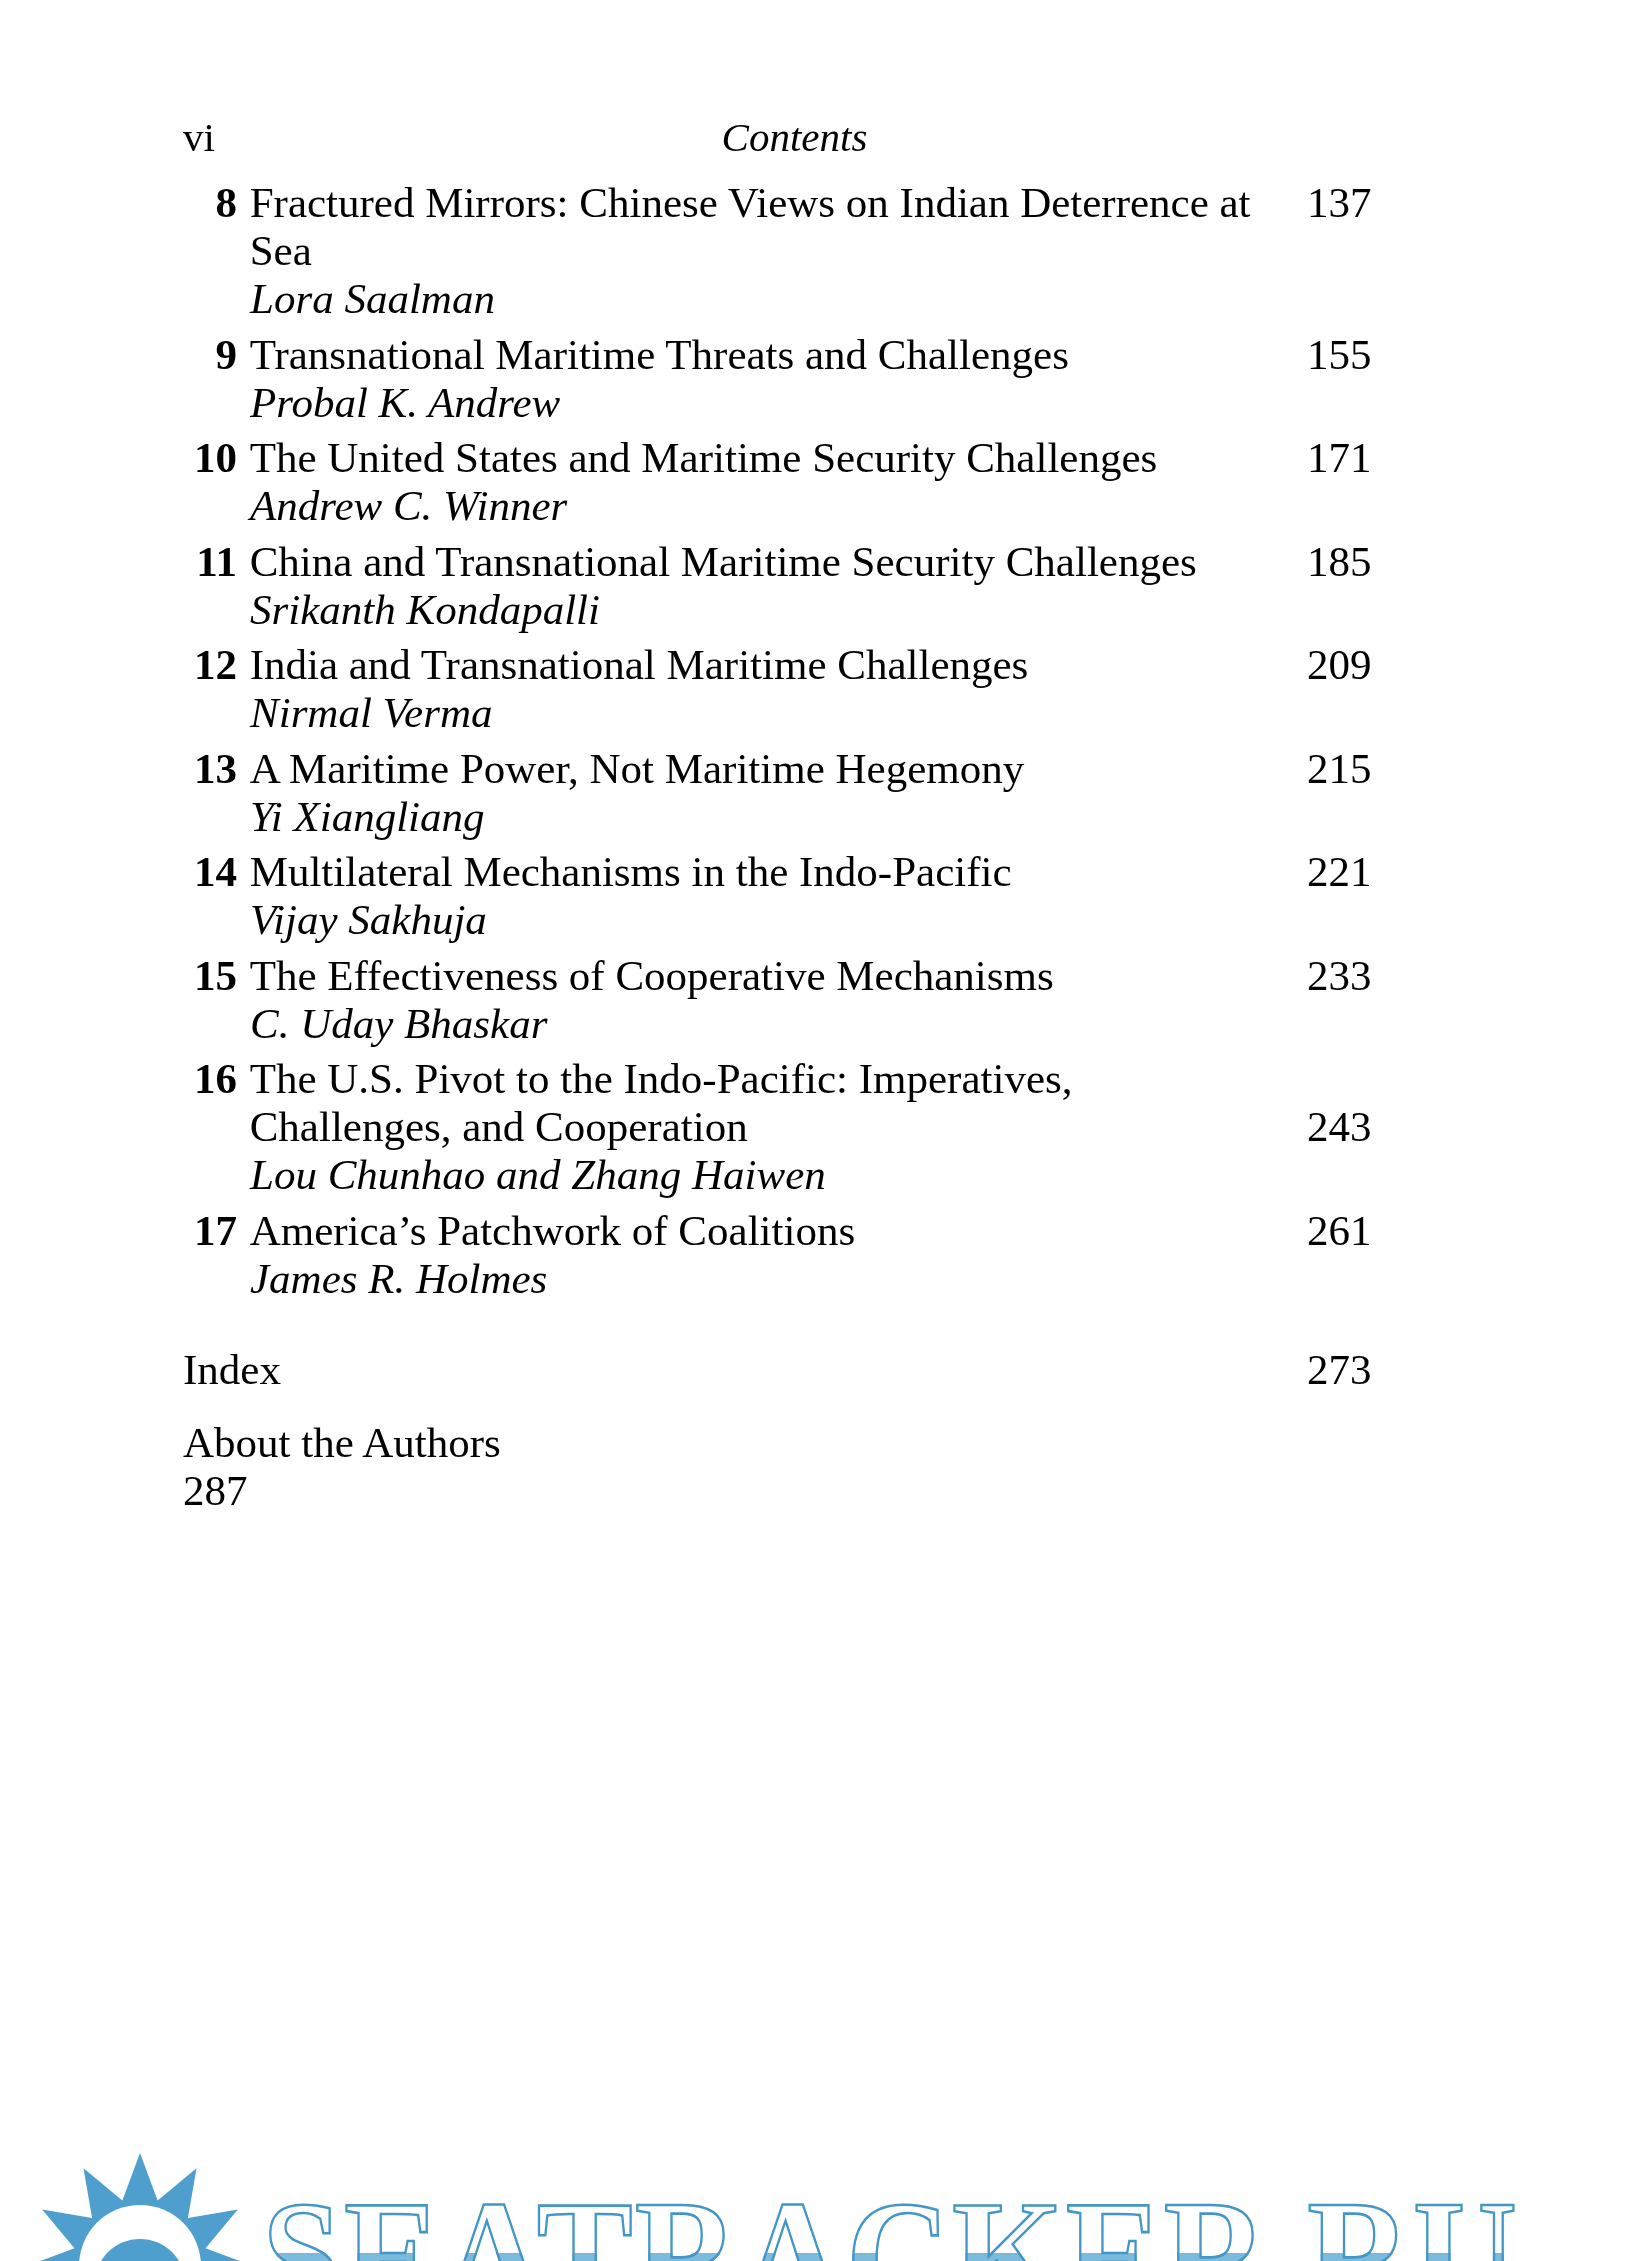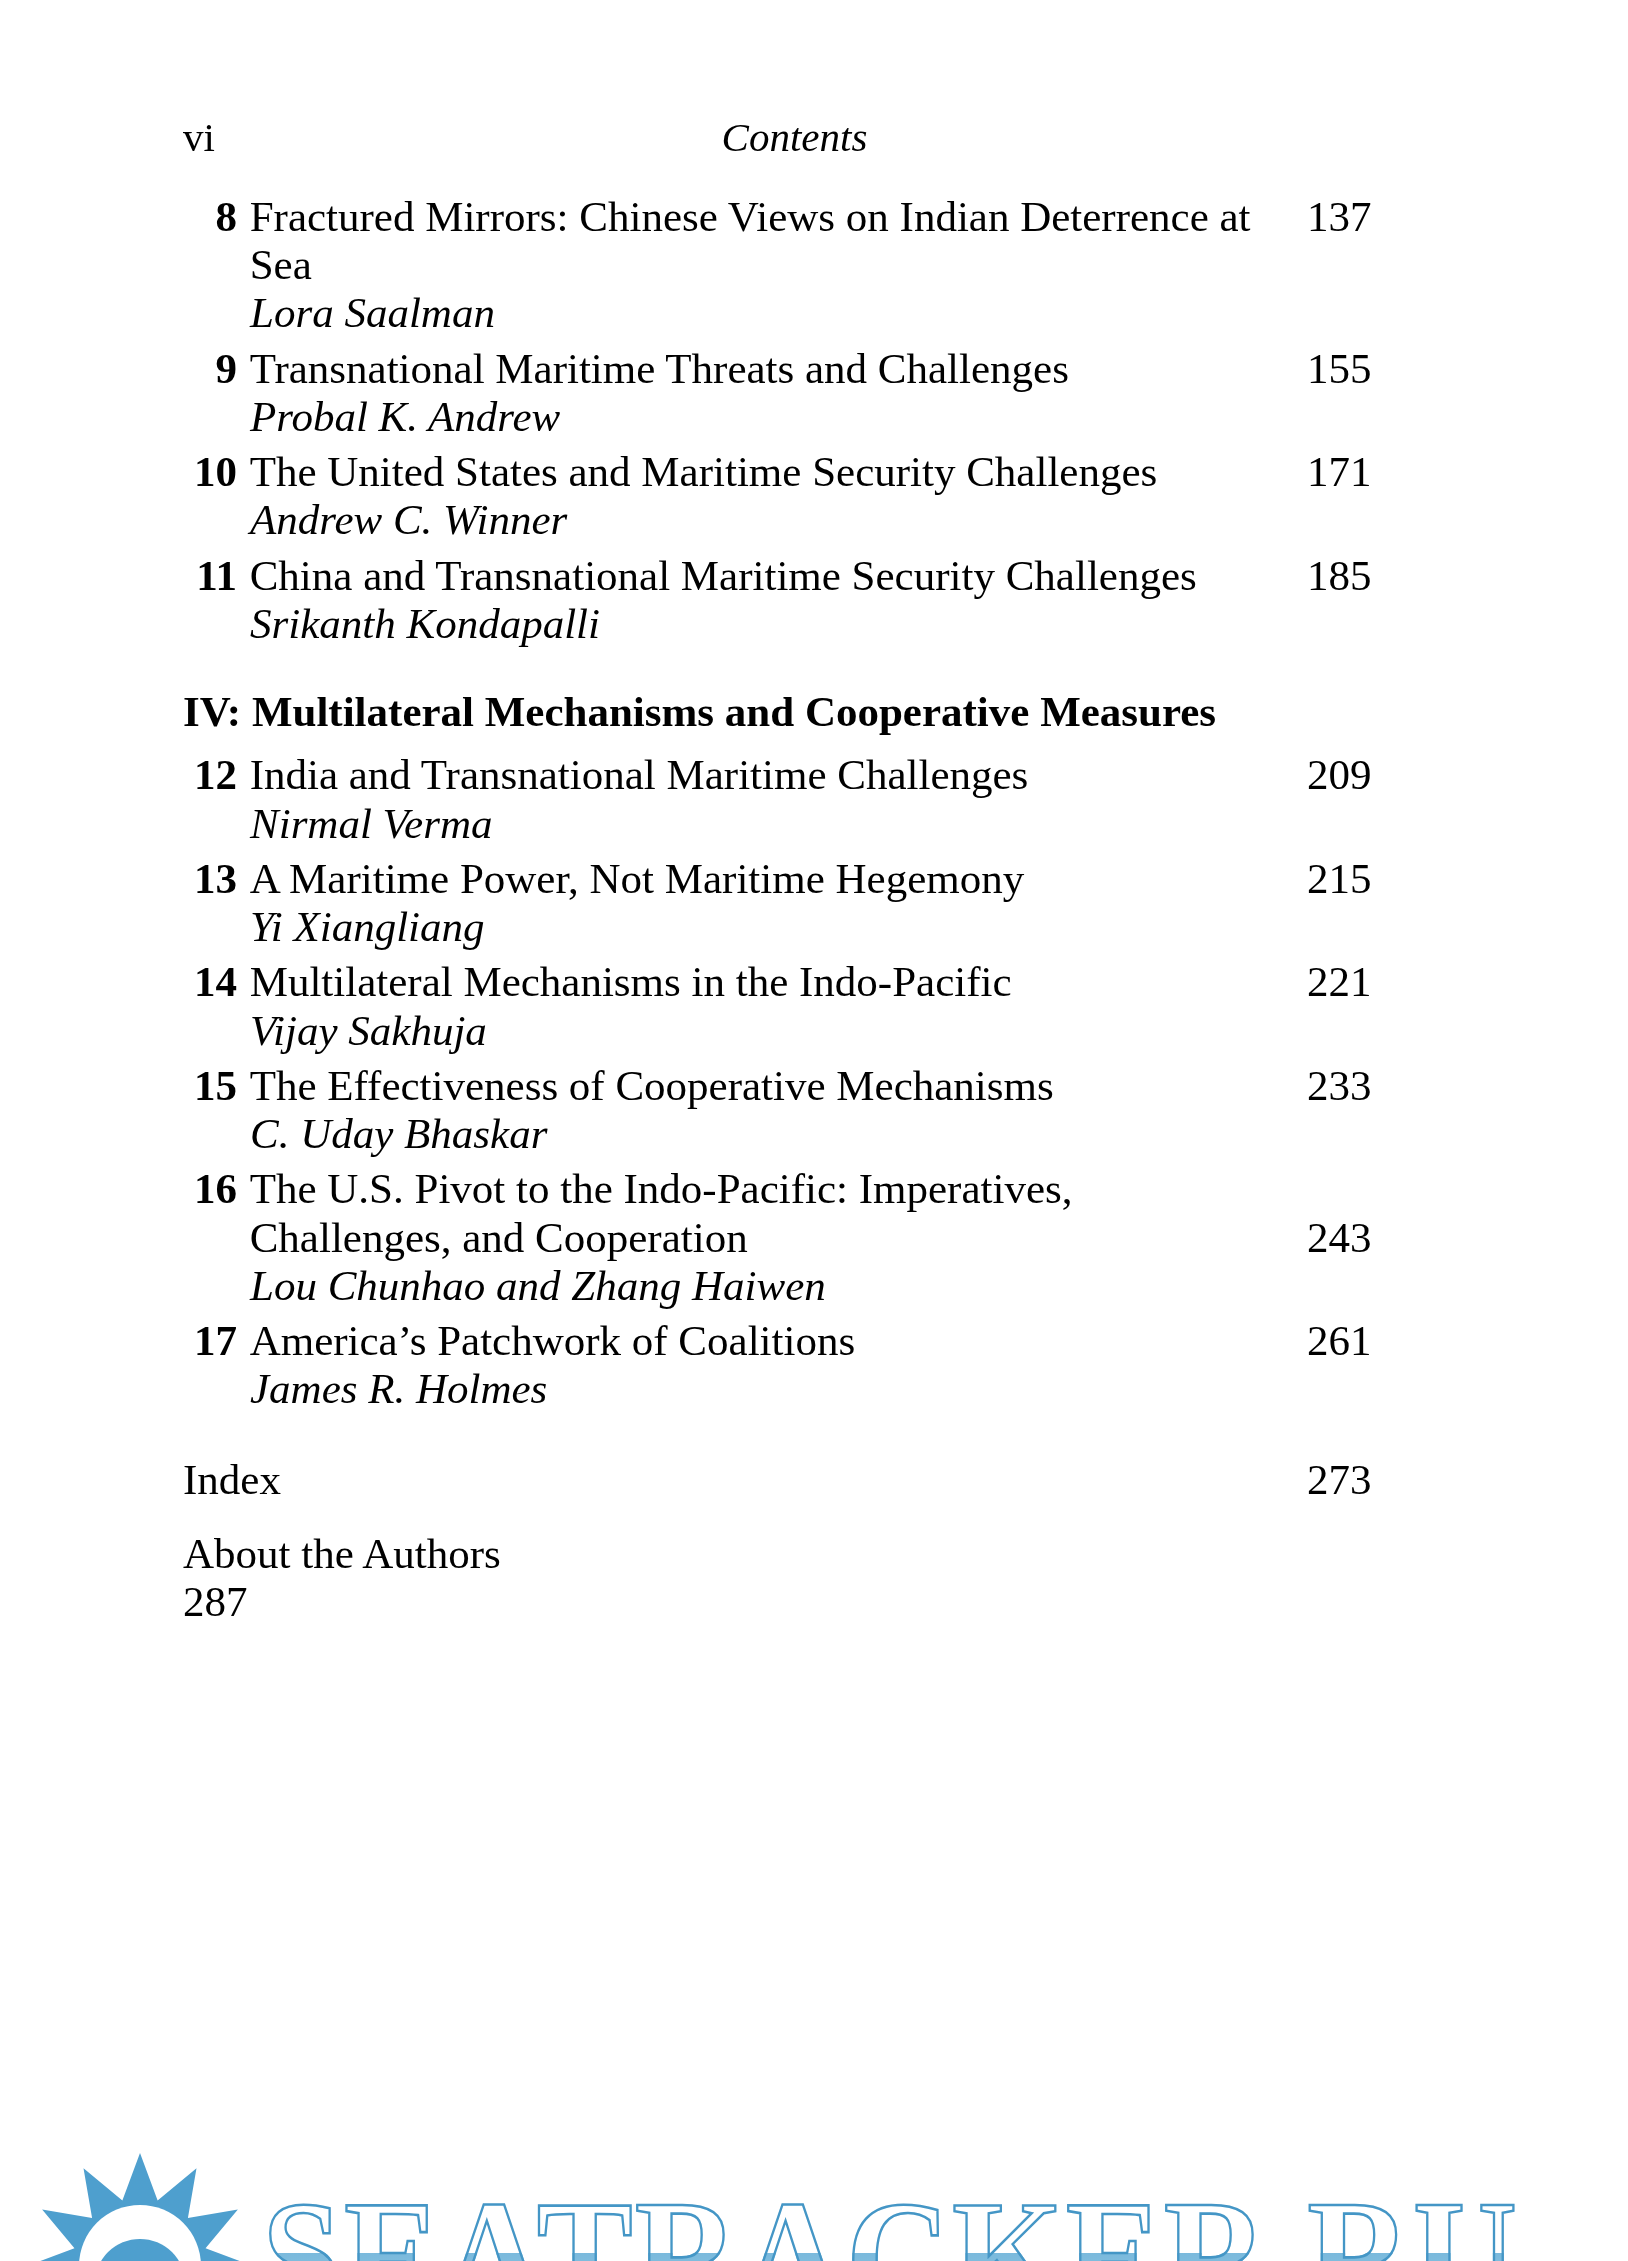--- a/index.html
+++ b/index.html
@@ -26,7 +26,7 @@
   .header {
     position: relative;
     font-size: 41px;
-    margin-bottom: 32px;
+    margin-bottom: 18px;
   }
   .folio { display: inline-block; }
   .running-head {

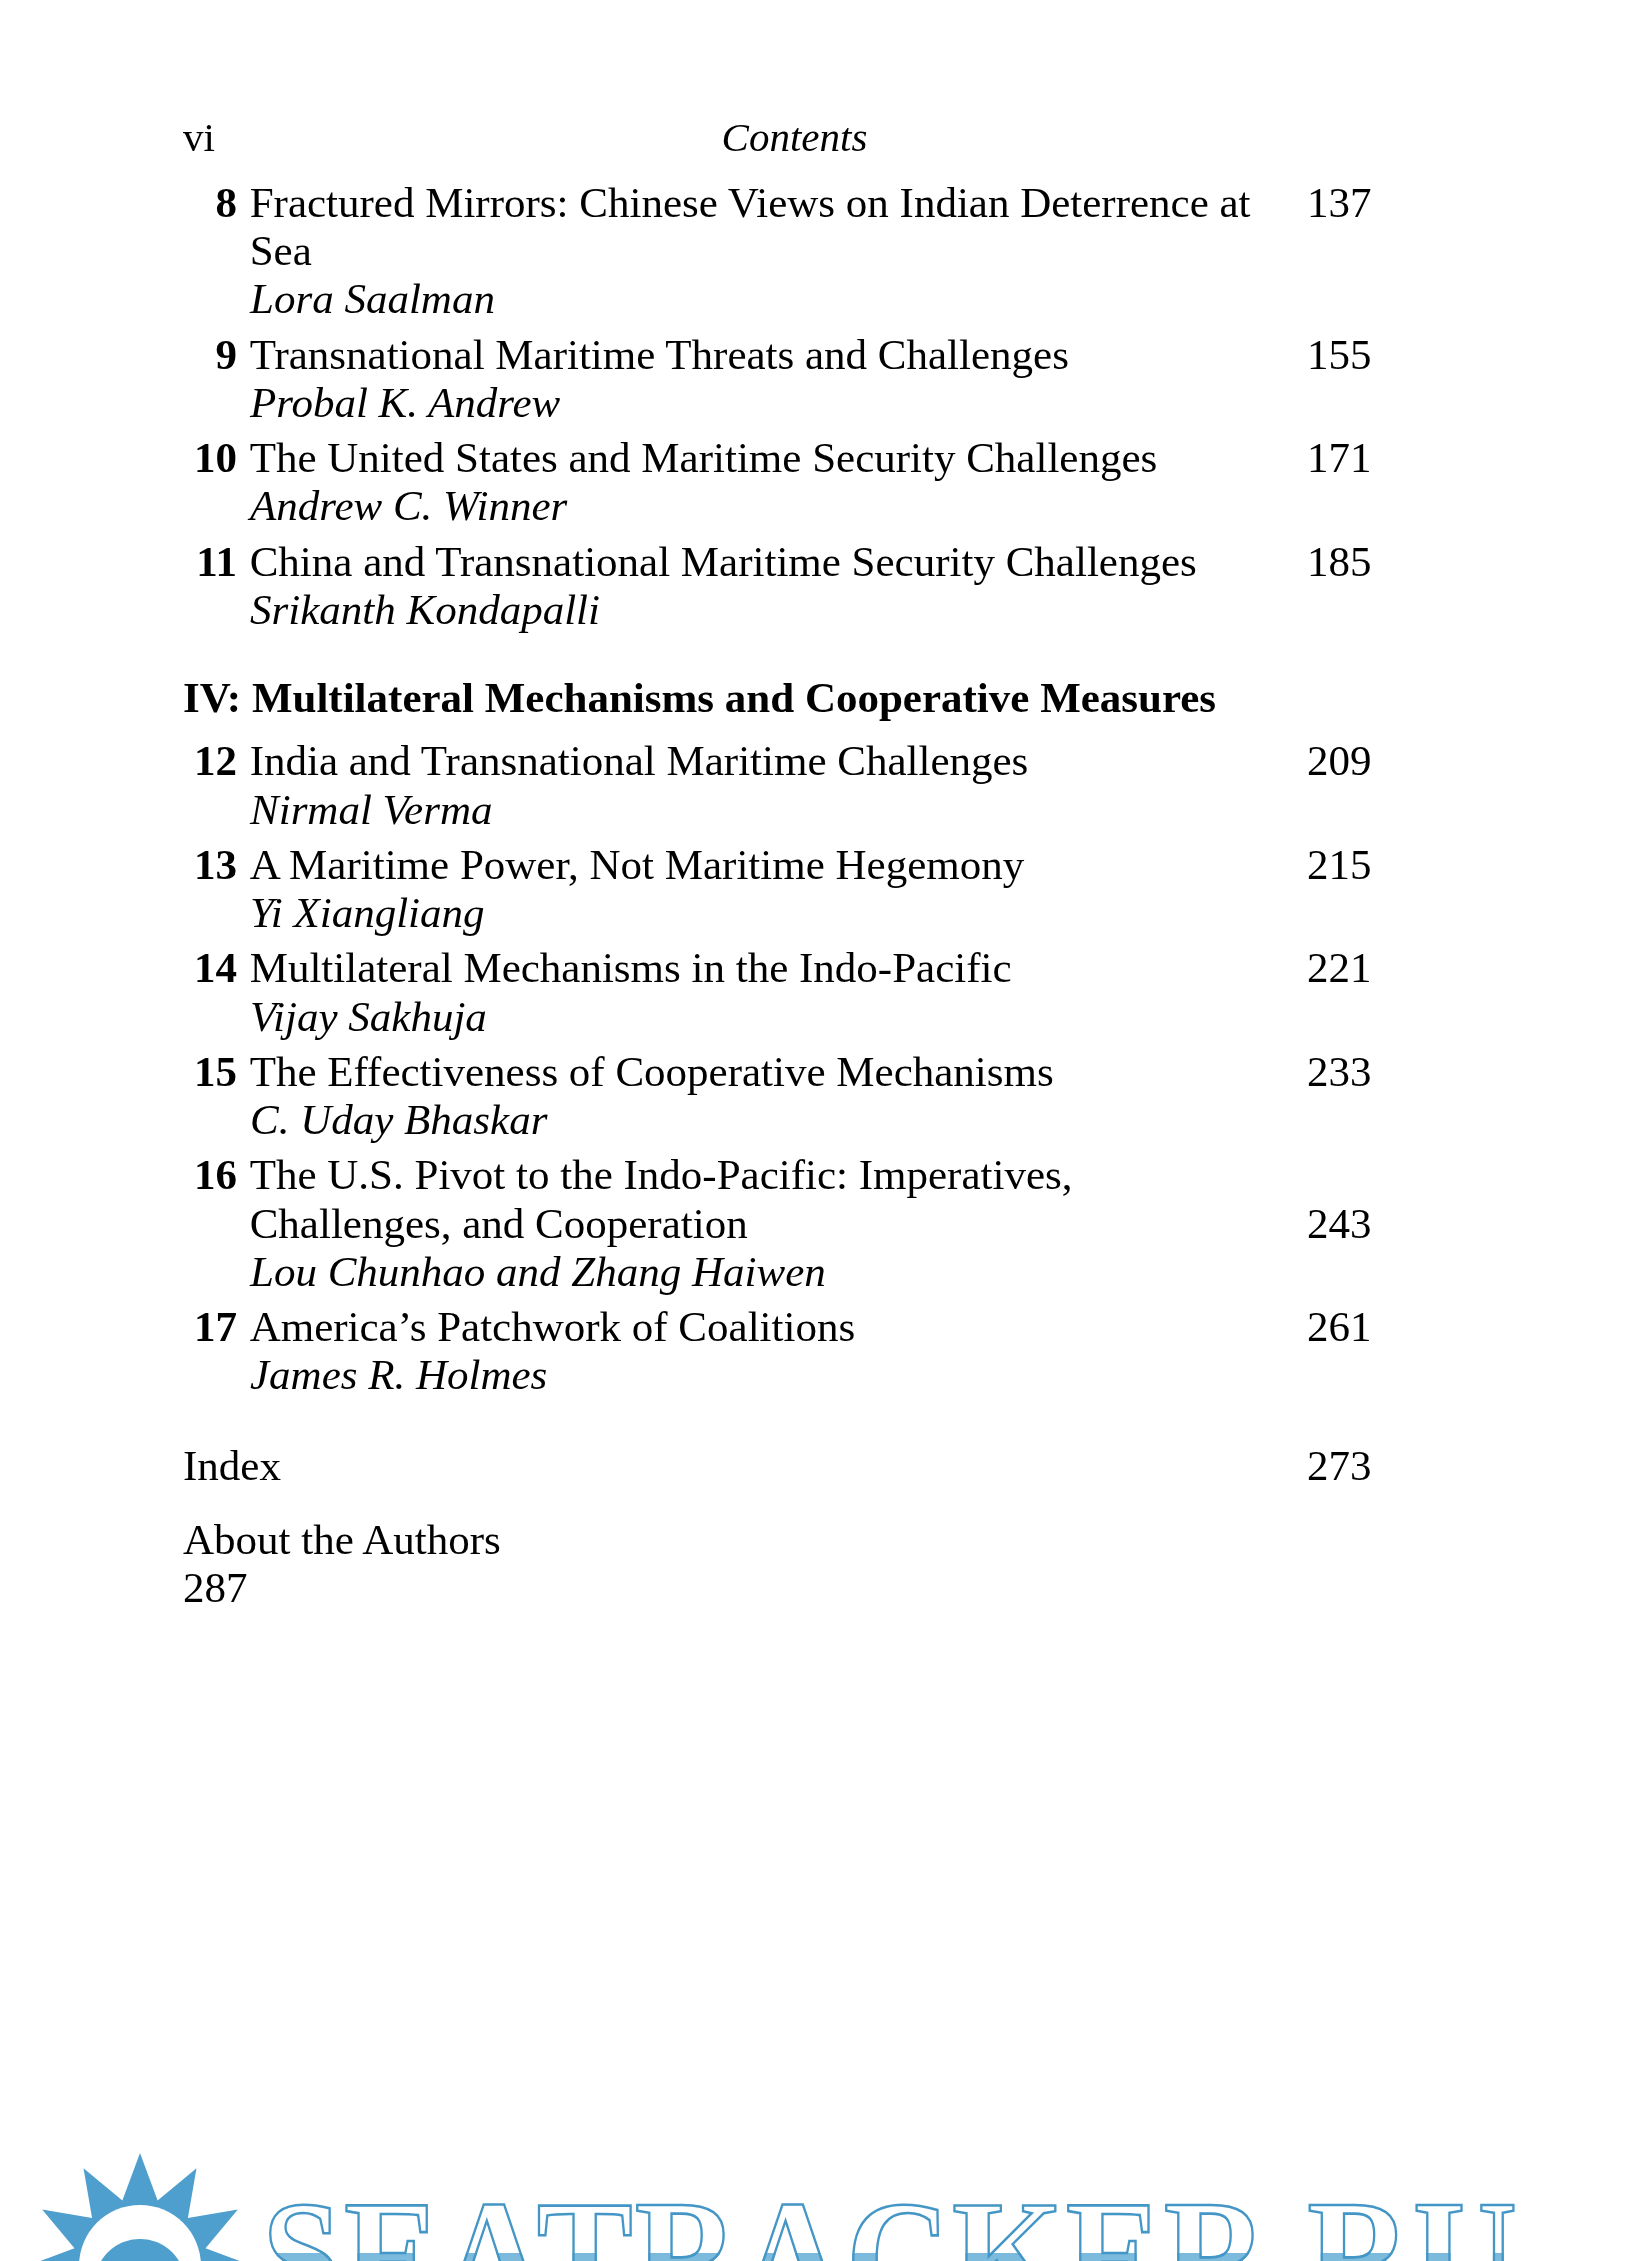--- a/index.html
+++ b/index.html
@@ -150,7 +150,6 @@
       <div class="author">Srikanth Kondapalli</div>
     </div>
 
-    <div class="section-heading">IV: Multilateral Mechanisms and Cooperative Measures</div>
 
     <div class="entry">
       <div class="entry-top">

